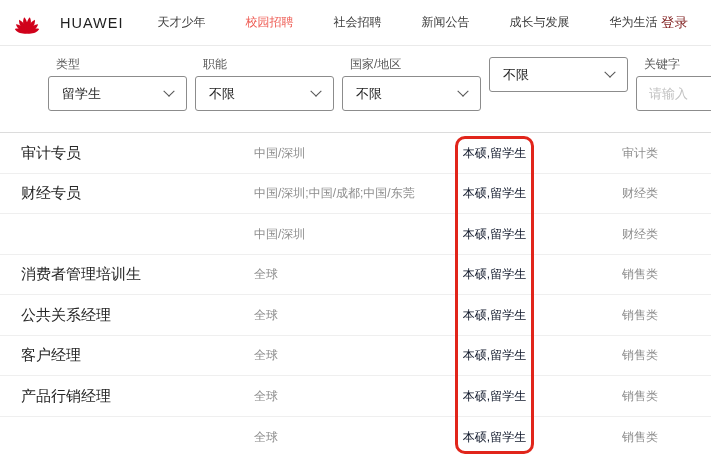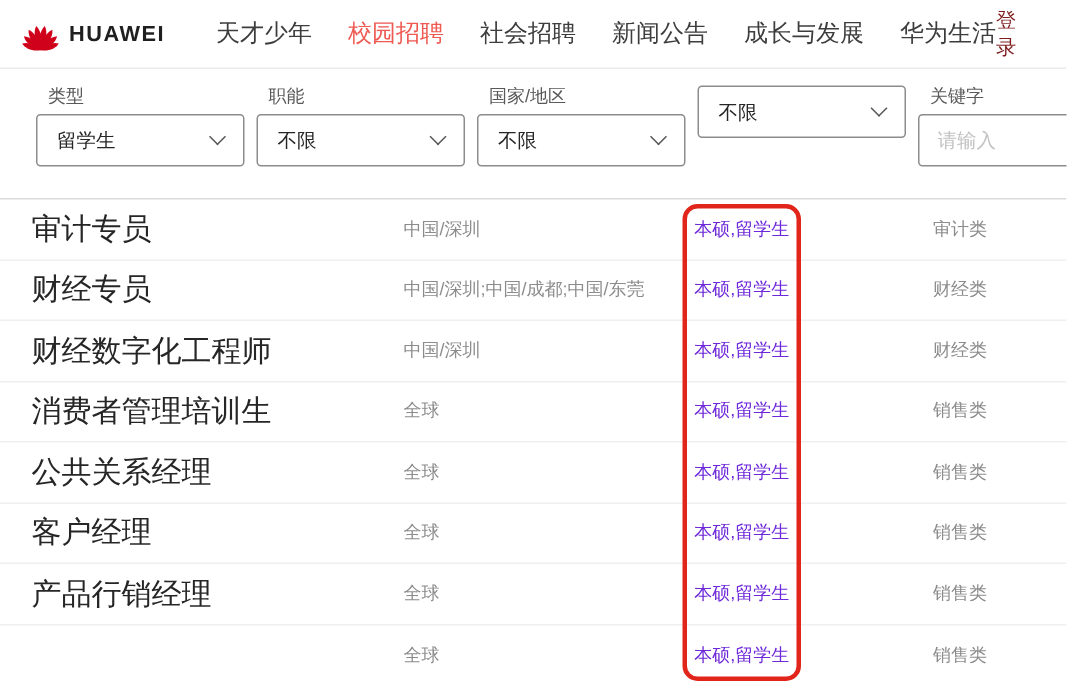--- a/index.html
+++ b/index.html
@@ -12,7 +12,7 @@
     border-bottom:1px solid #eaeaea; background:#fff; }
   .logo { display:flex; align-items:center; cursor:pointer; }
   .logo svg { width:26px; height:22px; display:block; }
-  .logo-text { font-size:14.5px; font-weight:bold; letter-spacing:1px; color:#1f1f1f; margin-left:6px; }
+  .logo-text { font-size:14.5px; font-weight:normal; letter-spacing:1px; color:#1f1f1f; margin-left:20px; }
   .nav { display:flex; gap:24px; margin-left:34px; font-size:16px; color:#3d3d3d; }
   .nav-item { cursor:pointer; white-space:nowrap; }
   .nav-item.active { color:#ee5a52; }

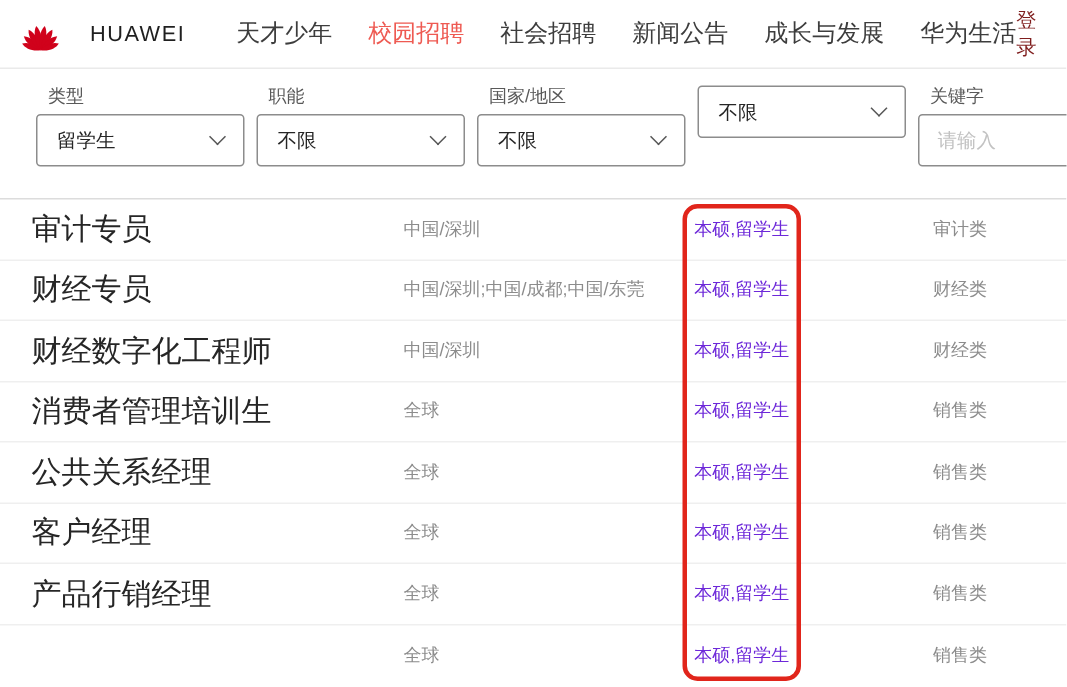--- a/index.html
+++ b/index.html
@@ -13,7 +13,7 @@
   .logo { display:flex; align-items:center; cursor:pointer; }
   .logo svg { width:26px; height:22px; display:block; }
   .logo-text { font-size:14.5px; font-weight:normal; letter-spacing:1px; color:#1f1f1f; margin-left:20px; }
-  .nav { display:flex; gap:24px; margin-left:34px; font-size:16px; color:#3d3d3d; }
+  .nav { display:flex; gap:40px; margin-left:34px; font-size:12px; color:#3d3d3d; }
   .nav-item { cursor:pointer; white-space:nowrap; }
   .nav-item.active { color:#ee5a52; }
   .login { margin-left:auto; margin-right:23px; font-size:13.5px; color:#7f1d1d; cursor:pointer; }

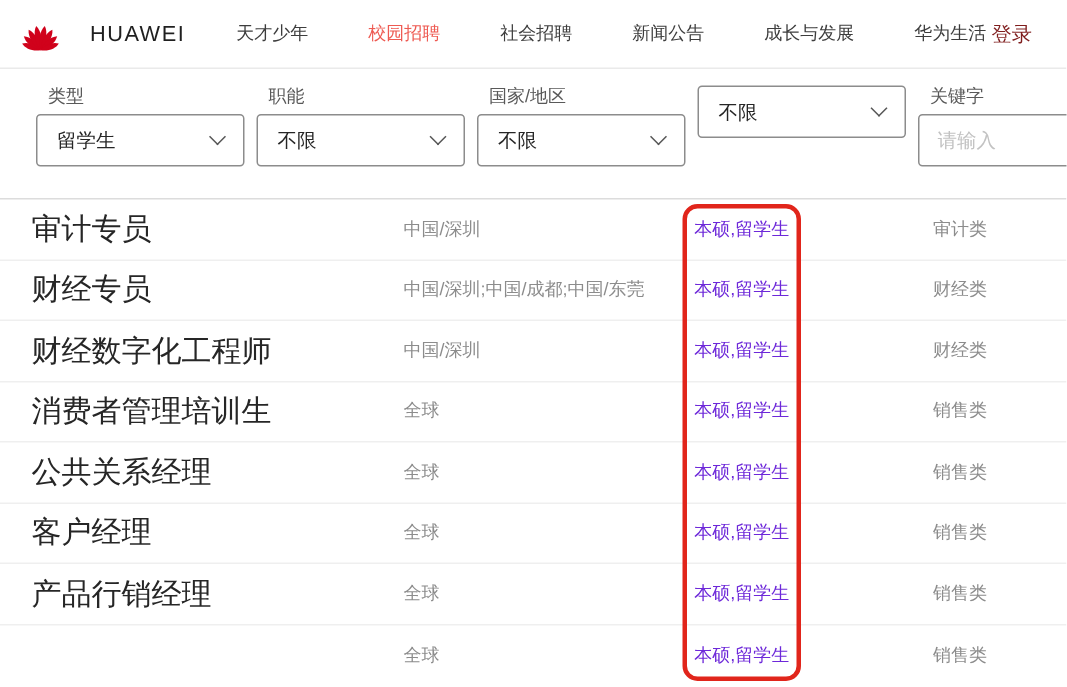--- a/index.html
+++ b/index.html
@@ -19,7 +19,7 @@
   .login { margin-left:auto; margin-right:23px; font-size:13.5px; color:#7f1d1d; cursor:pointer; }
 
   
-  .filters { display:flex; gap:8px; padding:11px 0 0 24px; }
+  .filters { display:flex; gap:8px; padding:11px 0 0 48px; }
   .filter-group { width:139px; flex:none; }
   .filter-group.keyword { width:132px; }
   .filter-label { font-size:12px; color:#595959; margin:0 0 5px 8px; height:14px; line-height:14px; }

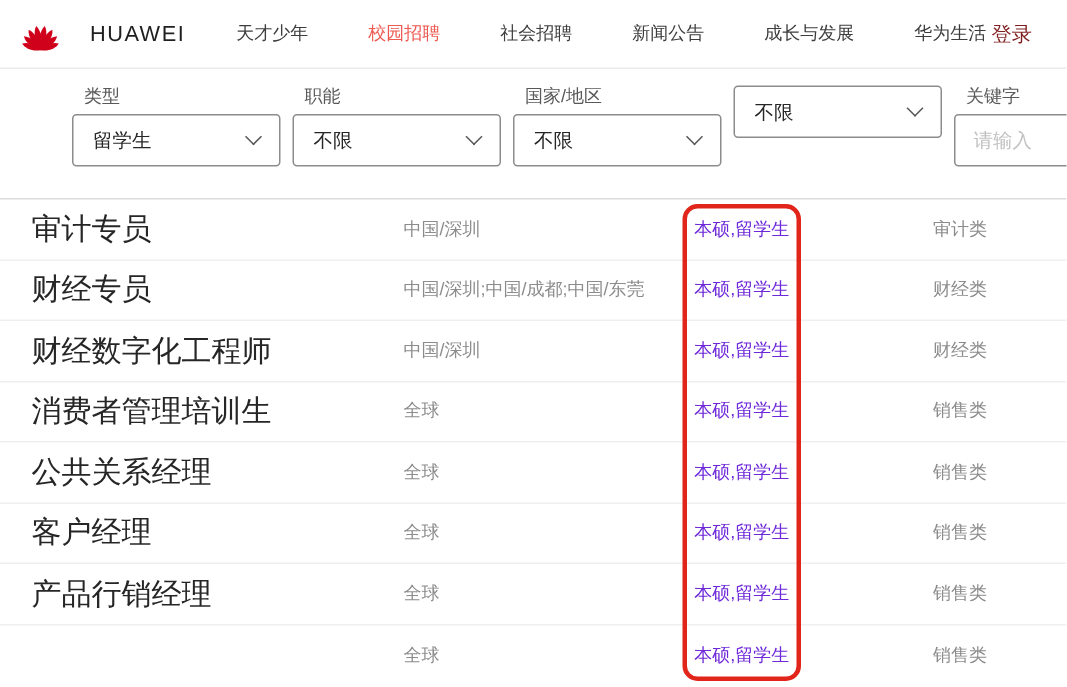--- a/index.html
+++ b/index.html
@@ -38,7 +38,7 @@
   .job-row { position:relative; height:40.5px; border-bottom:1px solid #efefef; cursor:pointer; }
   .job-row:last-child { border-bottom:none; }
   .cell { position:absolute; top:50%; transform:translateY(-50%); white-space:nowrap; }
-  .cell-title { left:21px; font-size:20px; color:#262626; }
+  .cell-title { left:21px; font-size:15px; color:#262626; }
   .cell-loc { left:269px; font-size:12px; color:#8c8c8c; }
   .cell-elig { left:455px; width:79px; text-align:center; font-size:12px; color:#6d28d9; }
   .cell-cat { left:590px; width:100px; text-align:center; font-size:12px; color:#8c8c8c; }

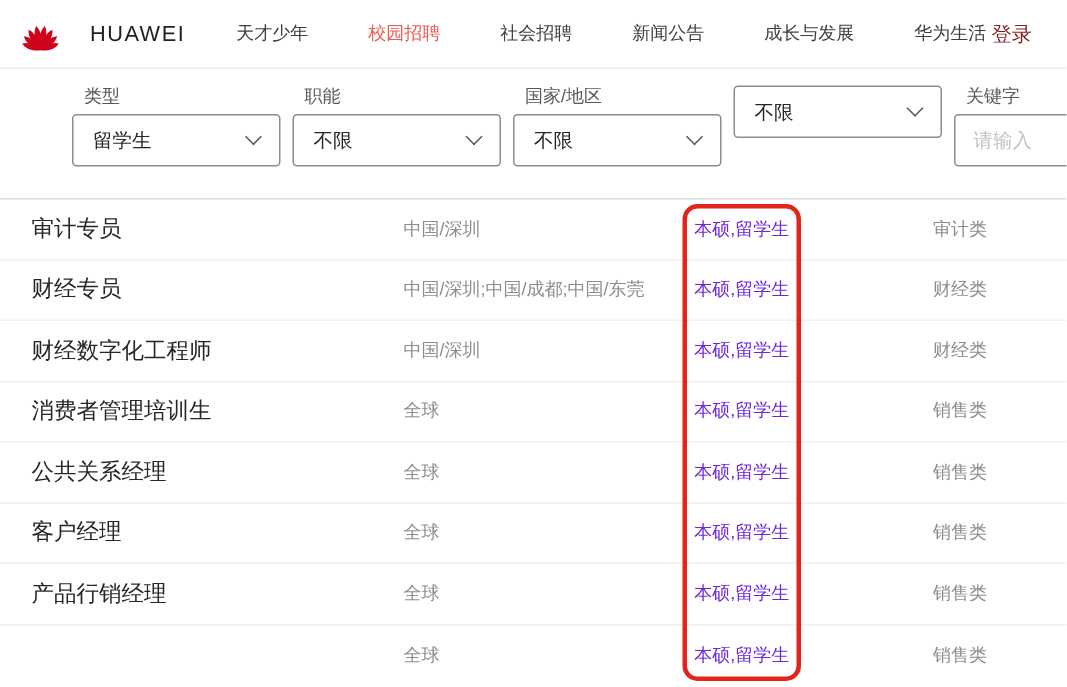--- a/index.html
+++ b/index.html
@@ -39,7 +39,7 @@
   .job-row:last-child { border-bottom:none; }
   .cell { position:absolute; top:50%; transform:translateY(-50%); white-space:nowrap; }
   .cell-title { left:21px; font-size:15px; color:#262626; }
-  .cell-loc { left:269px; font-size:12px; color:#8c8c8c; }
+  .cell-loc { left:254px; font-size:12px; color:#8c8c8c; }
   .cell-elig { left:455px; width:79px; text-align:center; font-size:12px; color:#6d28d9; }
   .cell-cat { left:590px; width:100px; text-align:center; font-size:12px; color:#8c8c8c; }
 

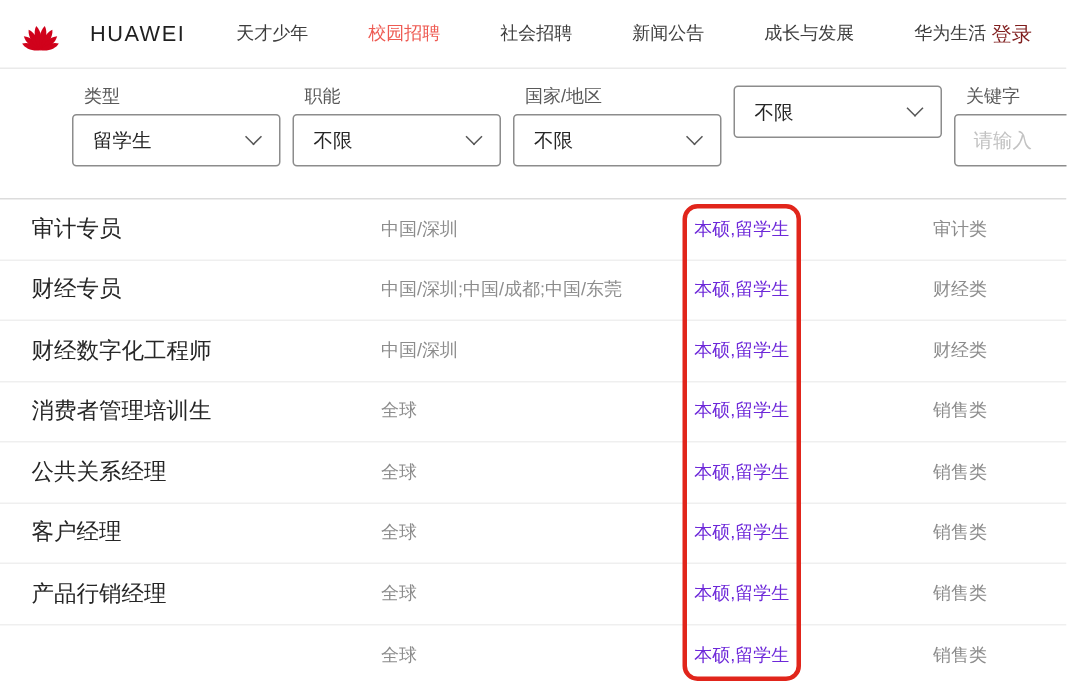--- a/index.html
+++ b/index.html
@@ -40,7 +40,7 @@
   .cell { position:absolute; top:50%; transform:translateY(-50%); white-space:nowrap; }
   .cell-title { left:21px; font-size:15px; color:#262626; }
   .cell-loc { left:254px; font-size:12px; color:#8c8c8c; }
-  .cell-elig { left:455px; width:79px; text-align:center; font-size:12px; color:#6d28d9; }
+  .cell-elig { left:455px; width:79px; text-align:center; font-size:12px; color:#0f172a; }
   .cell-cat { left:590px; width:100px; text-align:center; font-size:12px; color:#8c8c8c; }
 
   

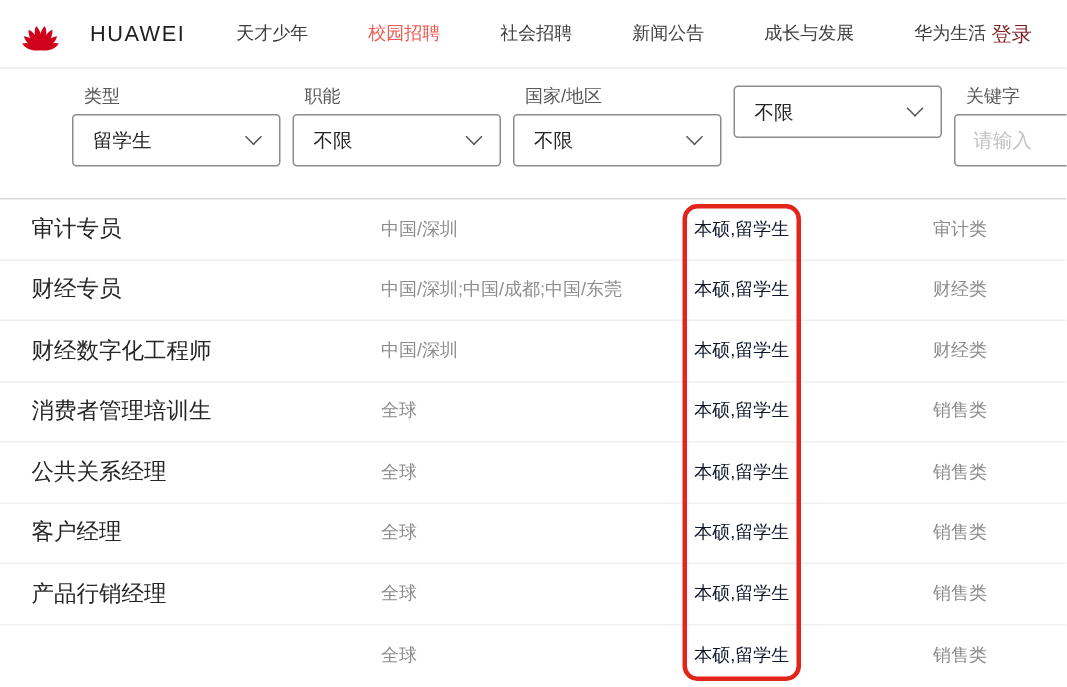--- a/index.html
+++ b/index.html
@@ -127,7 +127,6 @@
       <span class="cell cell-cat">财经类</span>
     </div>
     <div class="job-row">
-      <span class="cell cell-title">财经数字化工程师</span>
       <span class="cell cell-loc">中国/深圳</span>
       <span class="cell cell-elig">本硕,留学生</span>
       <span class="cell cell-cat">财经类</span>

